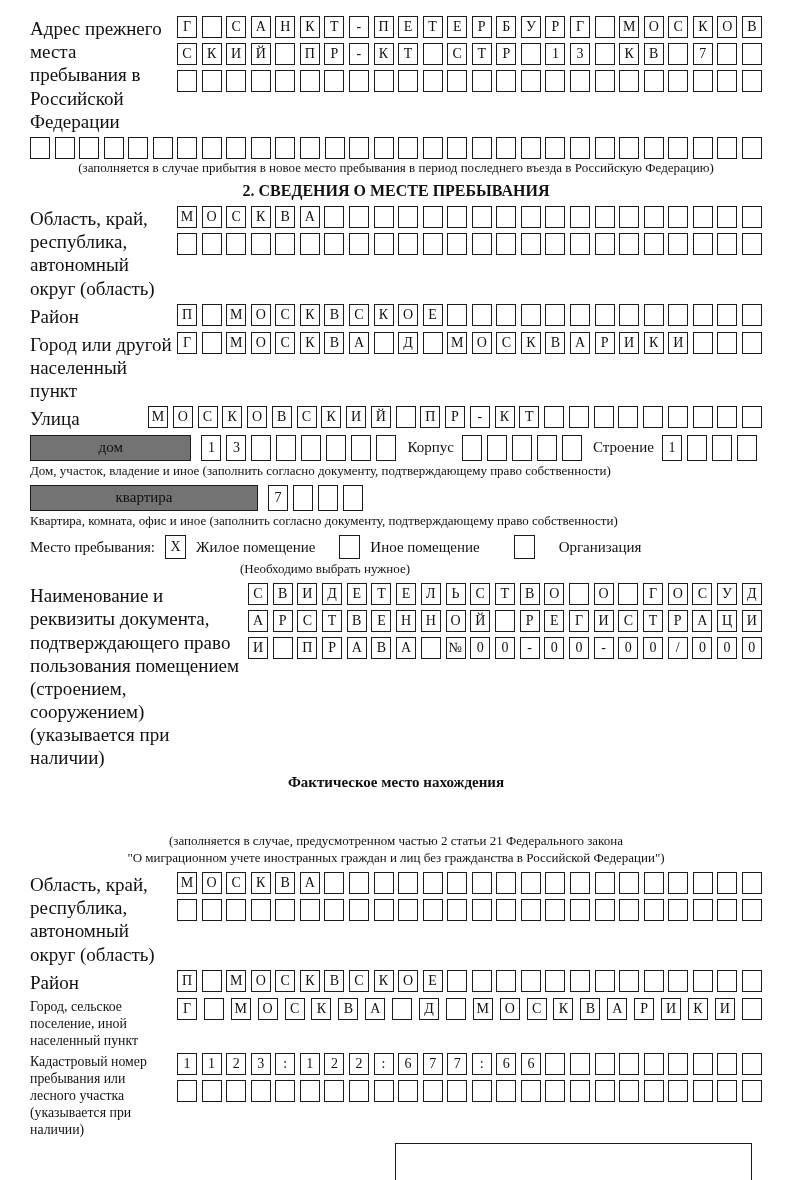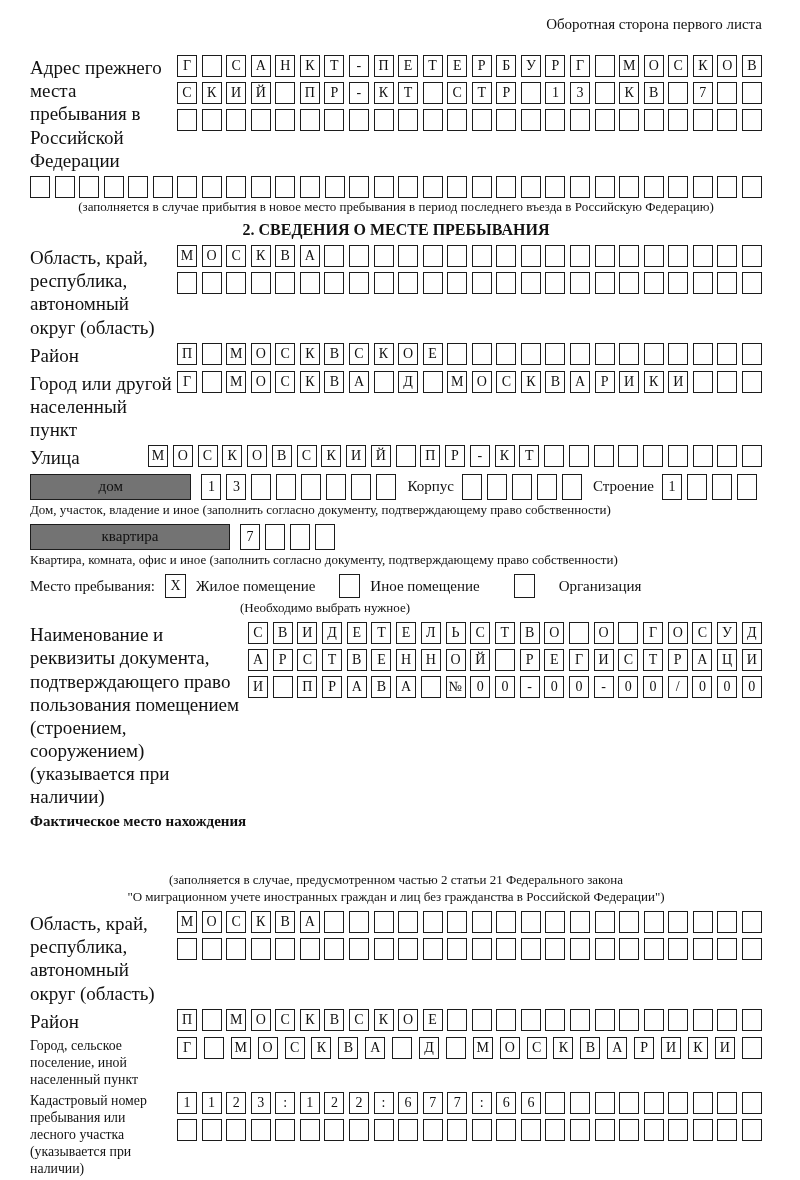--- a/index.html
+++ b/index.html
@@ -37,7 +37,6 @@
 
 <div class="page">
 
-  <div class="header-note">Оборотная сторона первого листа</div>
 
   <div class="field">
     <div class="flabel">Адрес прежнего места пребывания в Российской Федерации</div>

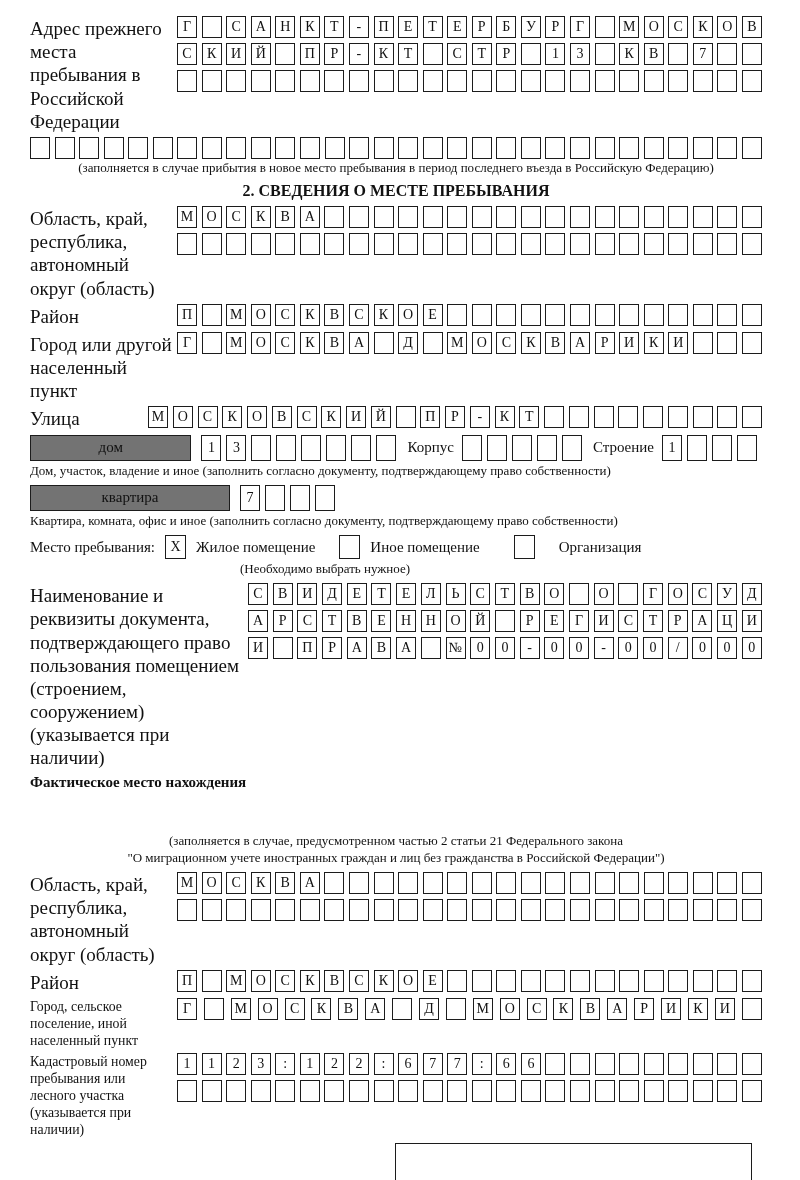--- a/index.html
+++ b/index.html
@@ -21,7 +21,7 @@
   .houserow{display:flex;align-items:center;margin-bottom:2px;}
   .widebox{height:26px;border:1.5px solid #1c1c1c;box-sizing:border-box;display:flex;align-items:center;justify-content:center;font-size:15px;background:#737373;}
   .wb-dom{width:172px;margin-right:10px;}
-  .wb-kv{width:200px;margin-right:10px;}
+  .wb-kv{width:228px;margin-right:10px;}
   .houserow .cell{height:26px;margin-right:5px;}
   .inlabel{font-size:15px;padding:0 8px 0 6px;white-space:nowrap;}
   .stayrow{display:flex;align-items:center;margin-bottom:2px;font-size:15px;}

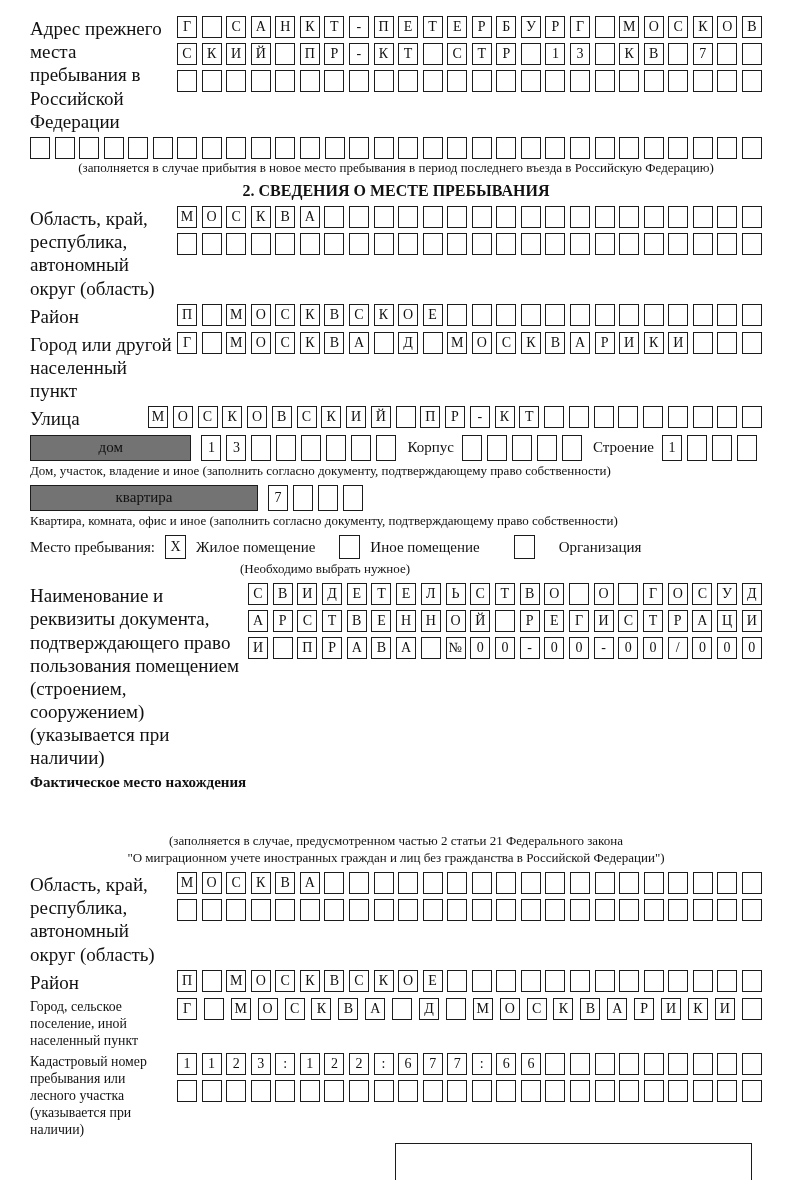--- a/index.html
+++ b/index.html
@@ -17,7 +17,7 @@
   .caption{font-size:13px;line-height:1.25;text-align:center;margin:1px 0 6px 0;}
   .caption.left{text-align:left;}
   .section-title{font-size:16px;font-weight:bold;text-align:center;margin:4px 0 6px 0;}
-  .sub-title{font-size:15px;font-weight:bold;margin:2px 0 4px 0;}
+  .sub-title{font-size:15px;font-weight:bold;text-align:center;margin:2px 0 4px 0;}
   .houserow{display:flex;align-items:center;margin-bottom:2px;}
   .widebox{height:26px;border:1.5px solid #1c1c1c;box-sizing:border-box;display:flex;align-items:center;justify-content:center;font-size:15px;background:#737373;}
   .wb-dom{width:172px;margin-right:10px;}

